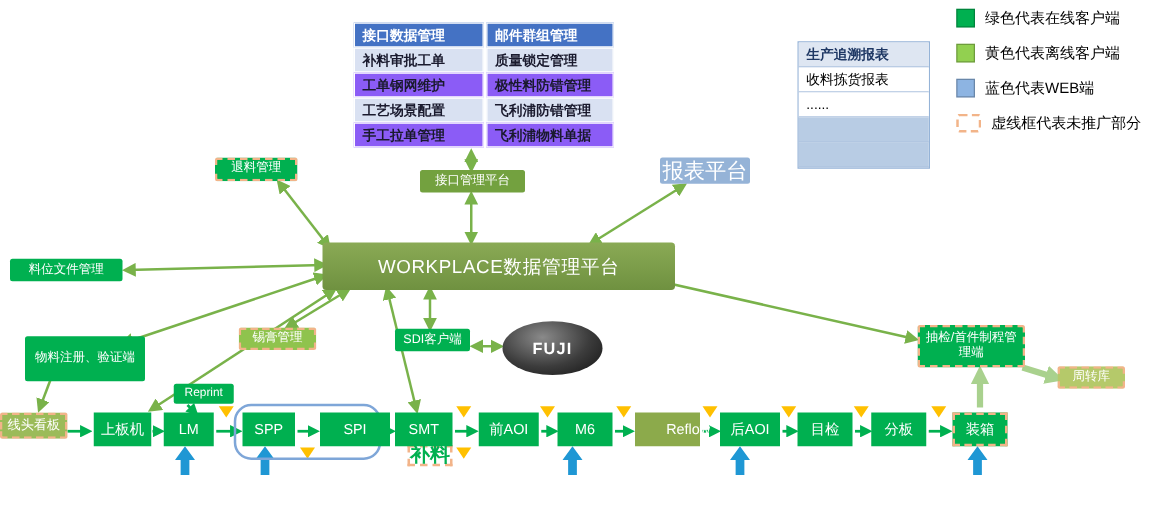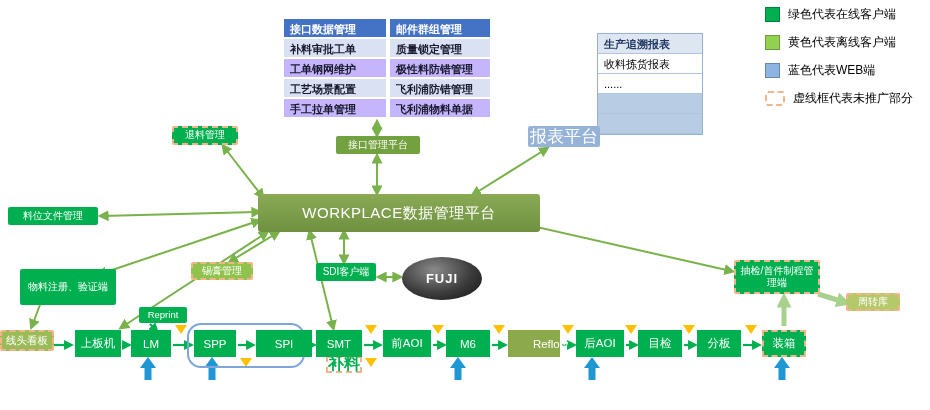--- a/index.html
+++ b/index.html
@@ -13,7 +13,7 @@
   .thead { background:#4472C4; color:#fff; font-weight:bold; height:22px; line-height:22px; }
   .ra { background:#D9E1F2; color:#1a1a2e; font-weight:bold; }
   .rb { background:#c4b5fd; color:#1a1a2e; font-weight:bold; }
-  .t-trace { border:1px solid #95B3D7; }
+  .t-trace { border:1px solid #95B3D7;margin-left:41px; }
   .t-trace .cell { border:none; border-bottom:1px solid #AFC4E0; }
   .thead2 { background:#DEE6F2; color:#1F3864; font-weight:bold; }
   .rw { background:#FFFFFF; color:#000; }

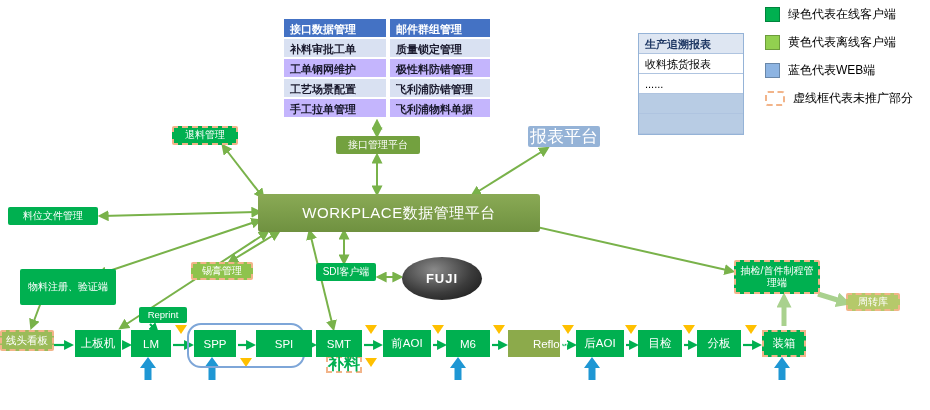--- a/index.html
+++ b/index.html
@@ -12,7 +12,7 @@
   .dtable .cell { height:20px; line-height:20px; padding:0 6px; border:1px solid #fff; white-space:nowrap; overflow:hidden; }
   .thead { background:#4472C4; color:#fff; font-weight:bold; height:22px; line-height:22px; }
   .ra { background:#D9E1F2; color:#1a1a2e; font-weight:bold; }
-  .rb { background:#c4b5fd; color:#1a1a2e; font-weight:bold; }
+  .rb { background:#8b5cf6; color:#1a1a2e; font-weight:bold; }
   .t-trace { border:1px solid #95B3D7;margin-left:41px; }
   .t-trace .cell { border:none; border-bottom:1px solid #AFC4E0; }
   .thead2 { background:#DEE6F2; color:#1F3864; font-weight:bold; }

